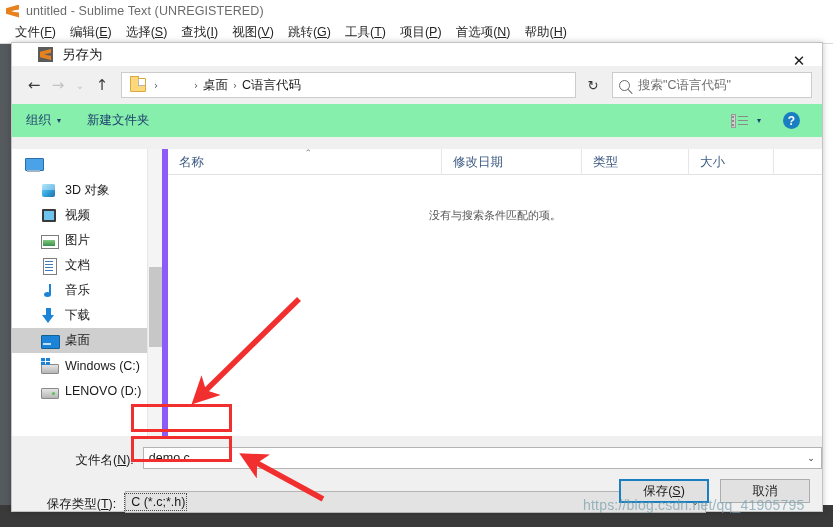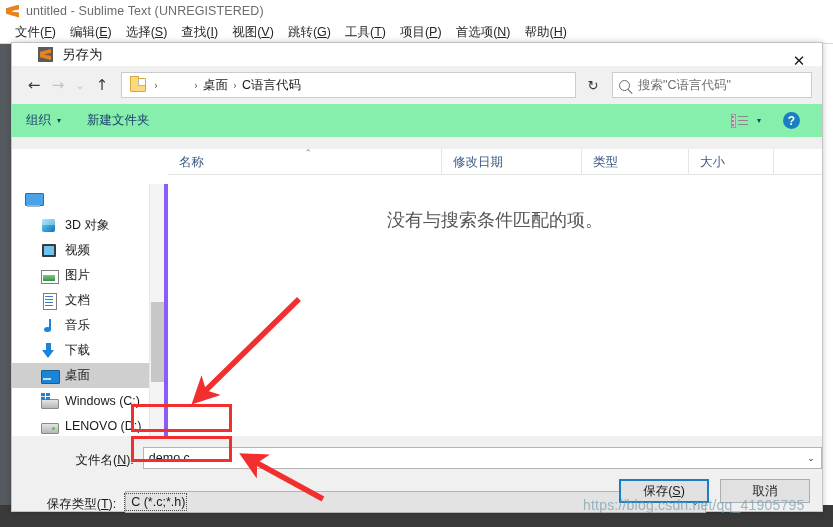--- a/index.html
+++ b/index.html
@@ -141,7 +141,7 @@
   }
   .tree {
     width: 156px; flex: none; background: #ffffff; position: relative;
-    border-right: 4px solid #8b5cf6; overflow: hidden; margin-top: 35px;
+    border-right: 6px solid #8b5cf6; overflow: hidden;
   }
   .tree-inner { padding-top: 4px; }
   .tree-row {

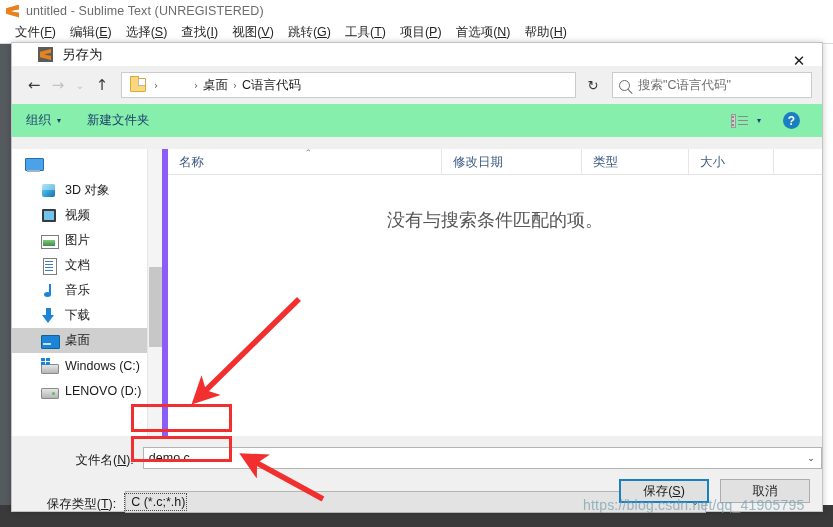--- a/index.html
+++ b/index.html
@@ -229,7 +229,7 @@
     font-family: "DejaVu Sans", sans-serif;
   }
   .empty-msg {
-    text-align: center; font-size: 18px; color: #555555; margin-top: 33px;
+    text-align: center; font-size: 11px; color: #555555; margin-top: 33px;
   }
 
   

